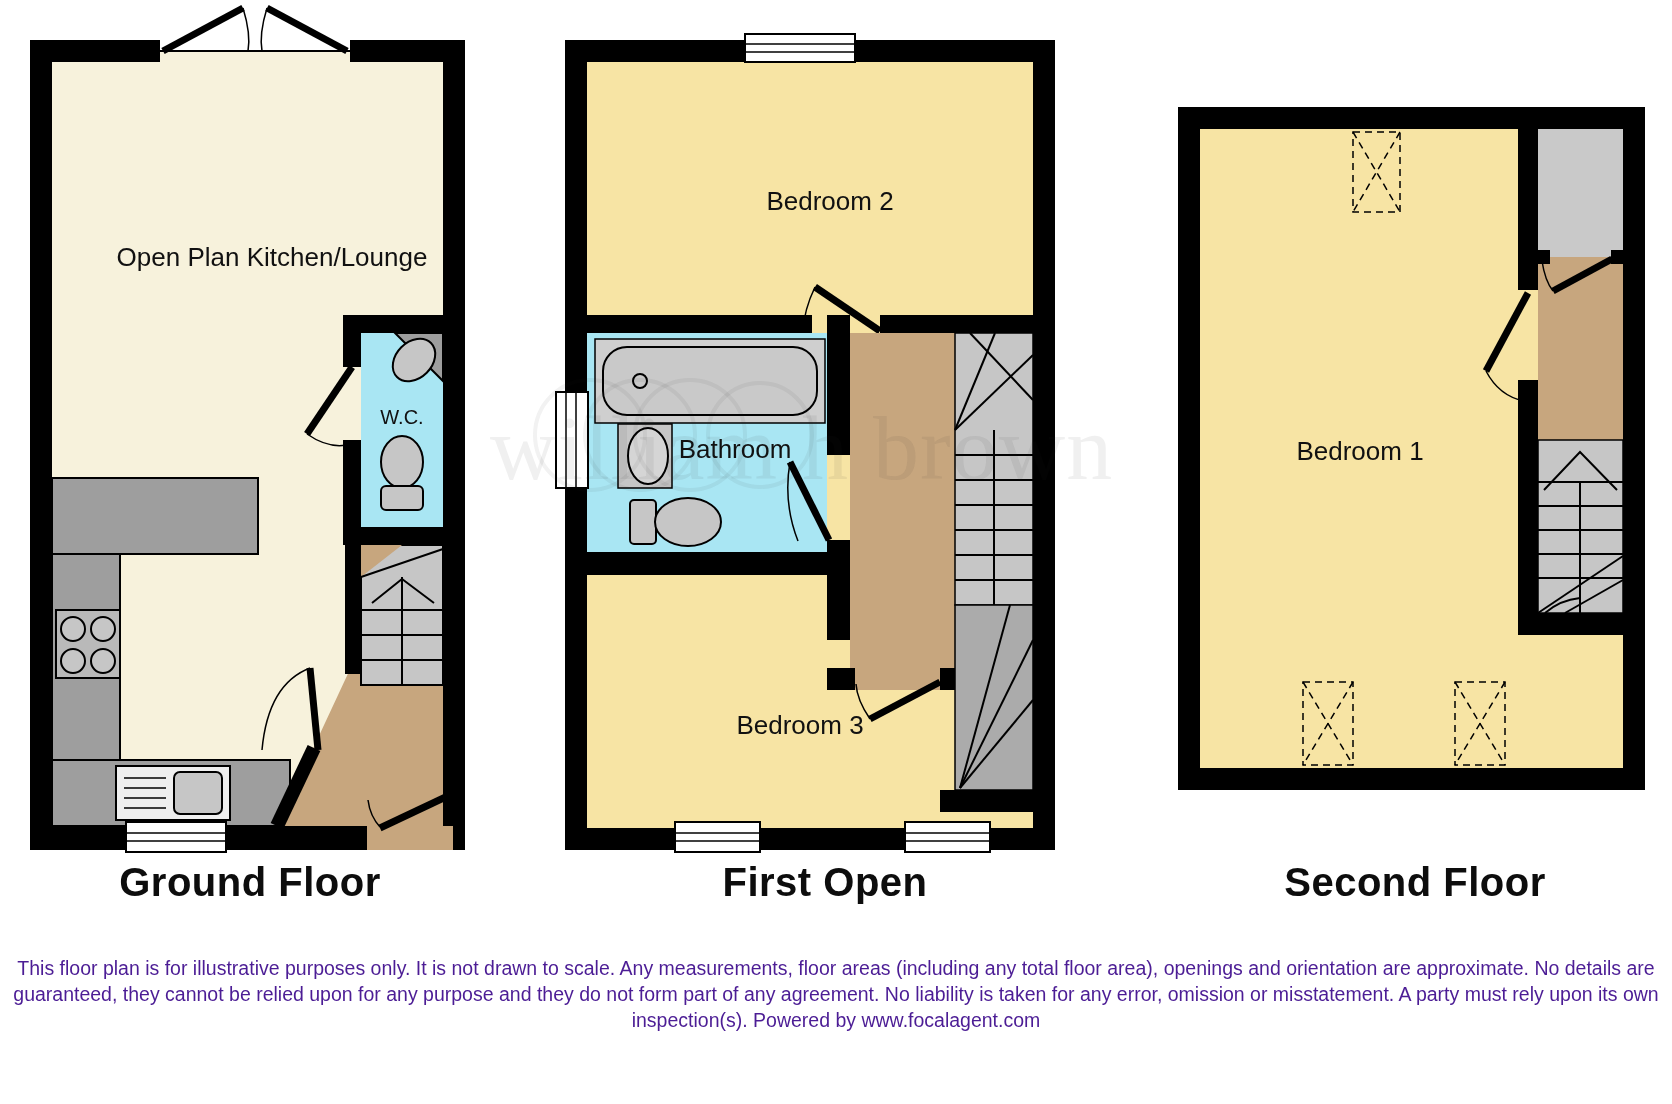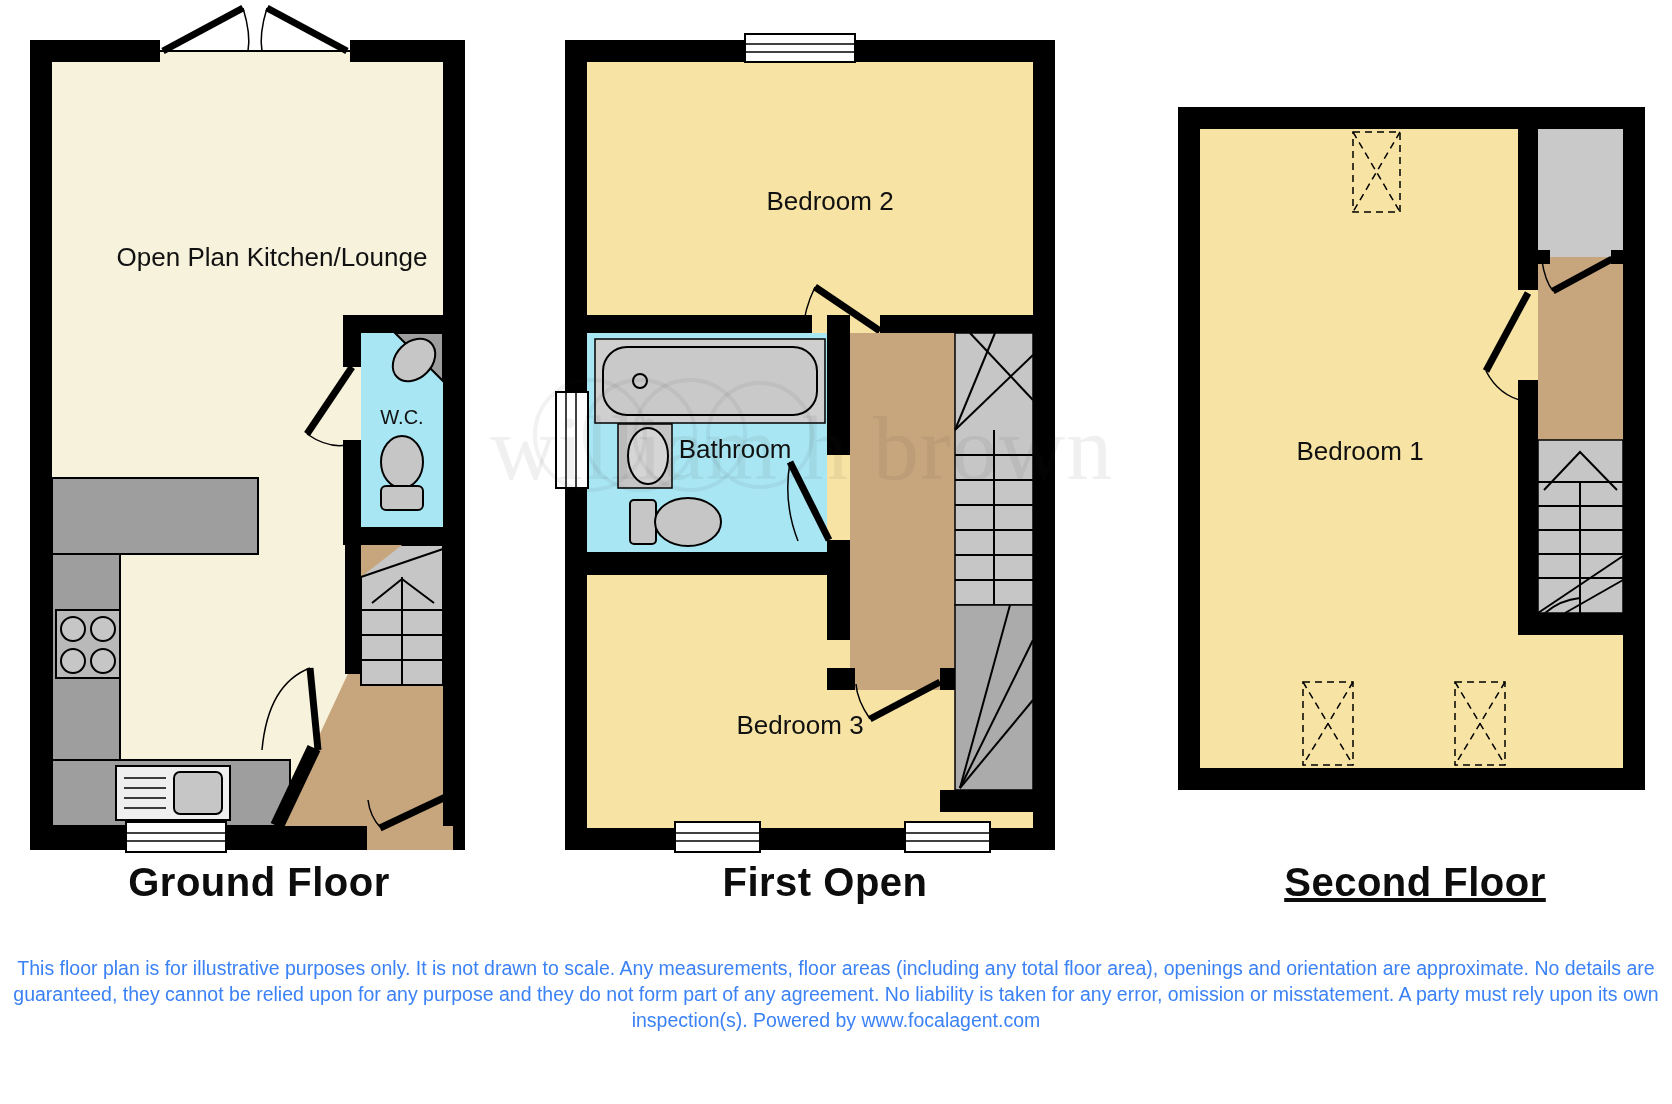--- a/index.html
+++ b/index.html
@@ -297,7 +297,7 @@
     <div class="watermark-text">william h brown</div>
   </div>
 
-  <div class="floor-label" style="left:0;width:500px;margin-left:9px;">Ground Floor</div>
+  <div class="floor-label" style="left:0;width:500px;">Ground Floor</div>
   <div class="floor-label" style="left:560px;width:530px;">First Open</div>
   <div class="floor-label" style="left:1160px;width:510px;text-decoration:underline;">Second Floor</div>
 

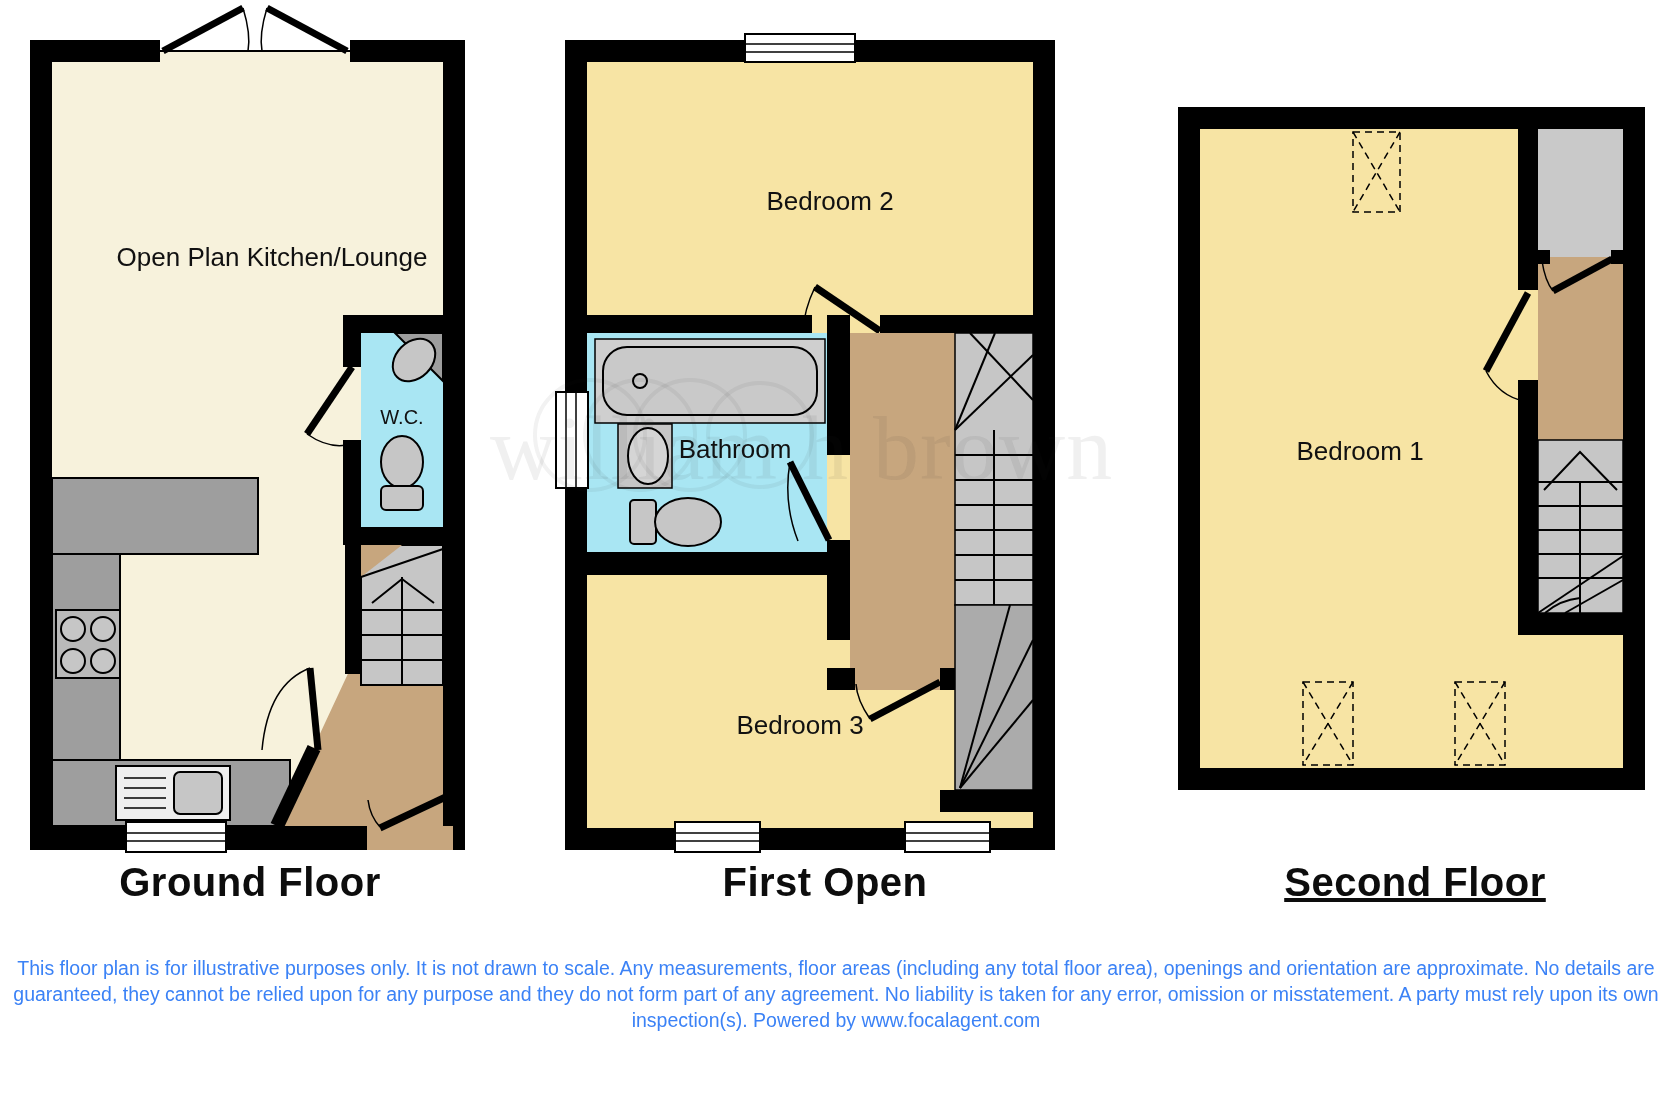--- a/index.html
+++ b/index.html
@@ -299,7 +299,7 @@
 
   <div class="floor-label" style="left:0;width:500px;">Ground Floor</div>
   <div class="floor-label" style="left:560px;width:530px;">First Open</div>
-  <div class="floor-label" style="left:1160px;width:510px;text-decoration:underline;">Second Floor</div>
+  <div class="floor-label" style="left:1160px;width:510px;">Second Floor</div>
 
   <div class="footer">This floor plan is for illustrative purposes only. It is not drawn to scale. Any measurements, floor areas (including any total floor area), openings and orientation are approximate. No details are guaranteed, they cannot be relied upon for any purpose and they do not form part of any agreement. No liability is taken for any error, omission or misstatement. A party must rely upon its own inspection(s). Powered by www.focalagent.com</div>
 </div>

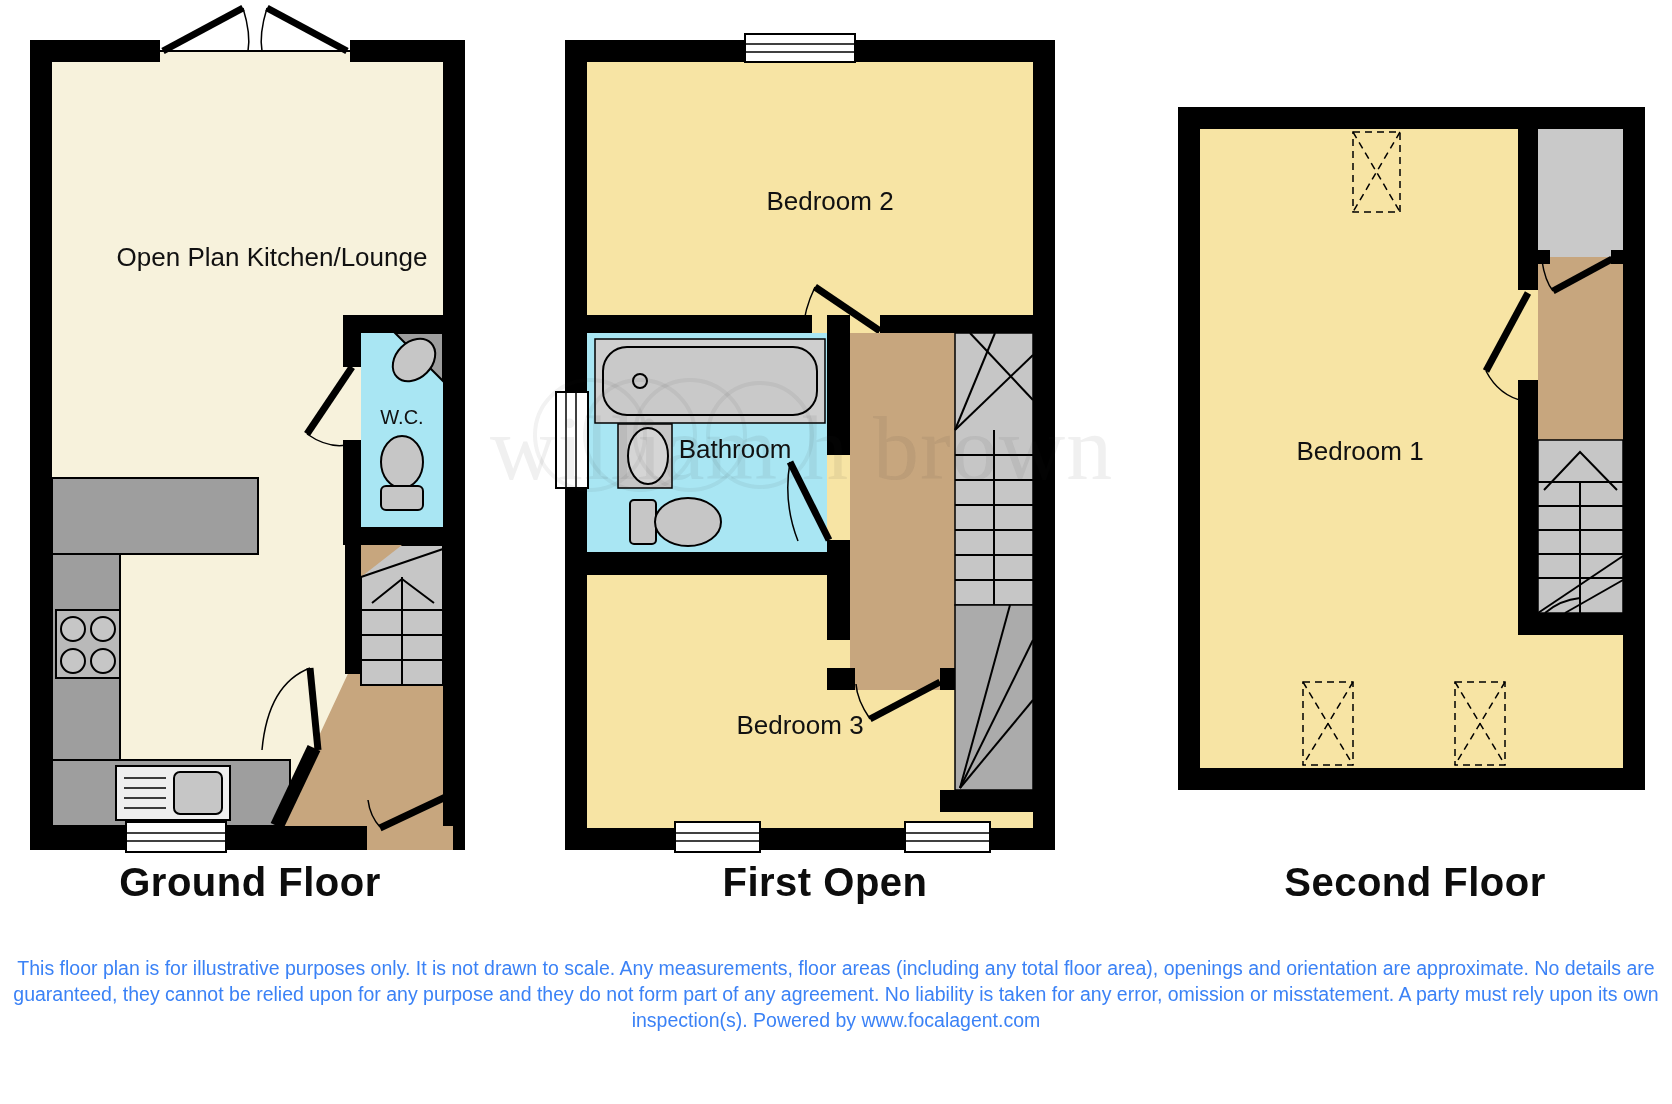--- a/index.html
+++ b/index.html
@@ -12,7 +12,7 @@
   .floor-label{position:absolute;top:860px;text-align:center;font-size:40px;font-weight:bold;
                color:#0d0d0d;letter-spacing:.5px;}
   .footer{position:absolute;top:956px;left:0;width:1672px;text-align:center;font-size:19.5px;
-          line-height:1.33;color:#3b82f6;padding:0 4px;box-sizing:border-box;}
+          line-height:1.33;color:#4c1d95;padding:0 4px;box-sizing:border-box;}
   .watermark{position:absolute;left:480px;top:345px;width:760px;height:220px;pointer-events:none;}
   .watermark-text{position:absolute;left:10px;top:50px;font-size:92px;white-space:nowrap;
                   color:rgba(40,40,40,0.07);letter-spacing:1px;font-family:Liberation Serif, serif;}

